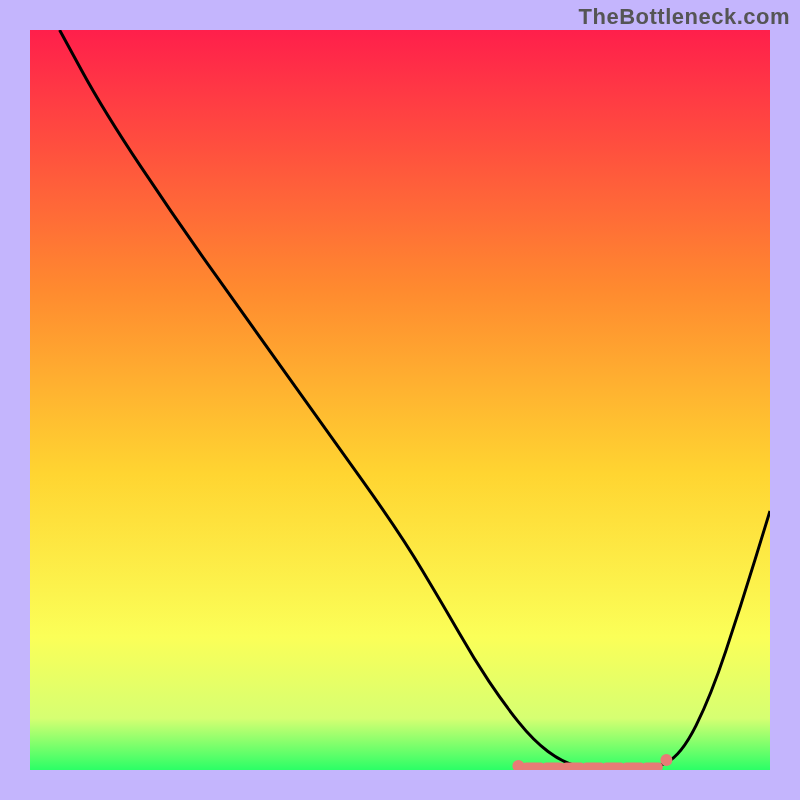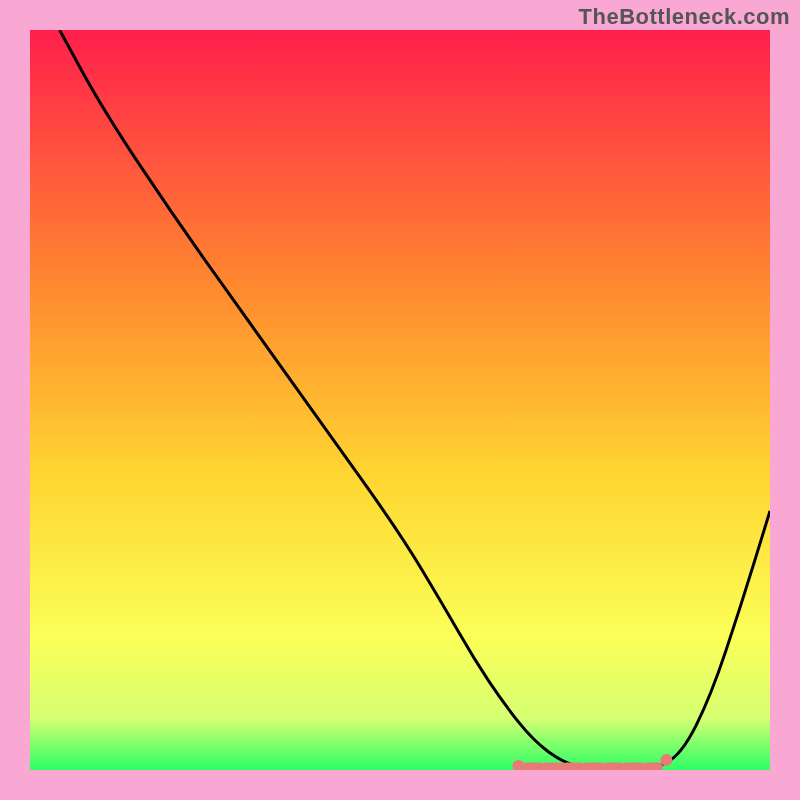--- a/index.html
+++ b/index.html
@@ -15,7 +15,7 @@
     position: relative;
     width: 800px;
     height: 800px;
-    background: #f9a8d4;
+    background: #c4b5fd;
   }
   .watermark {
     position: absolute;

